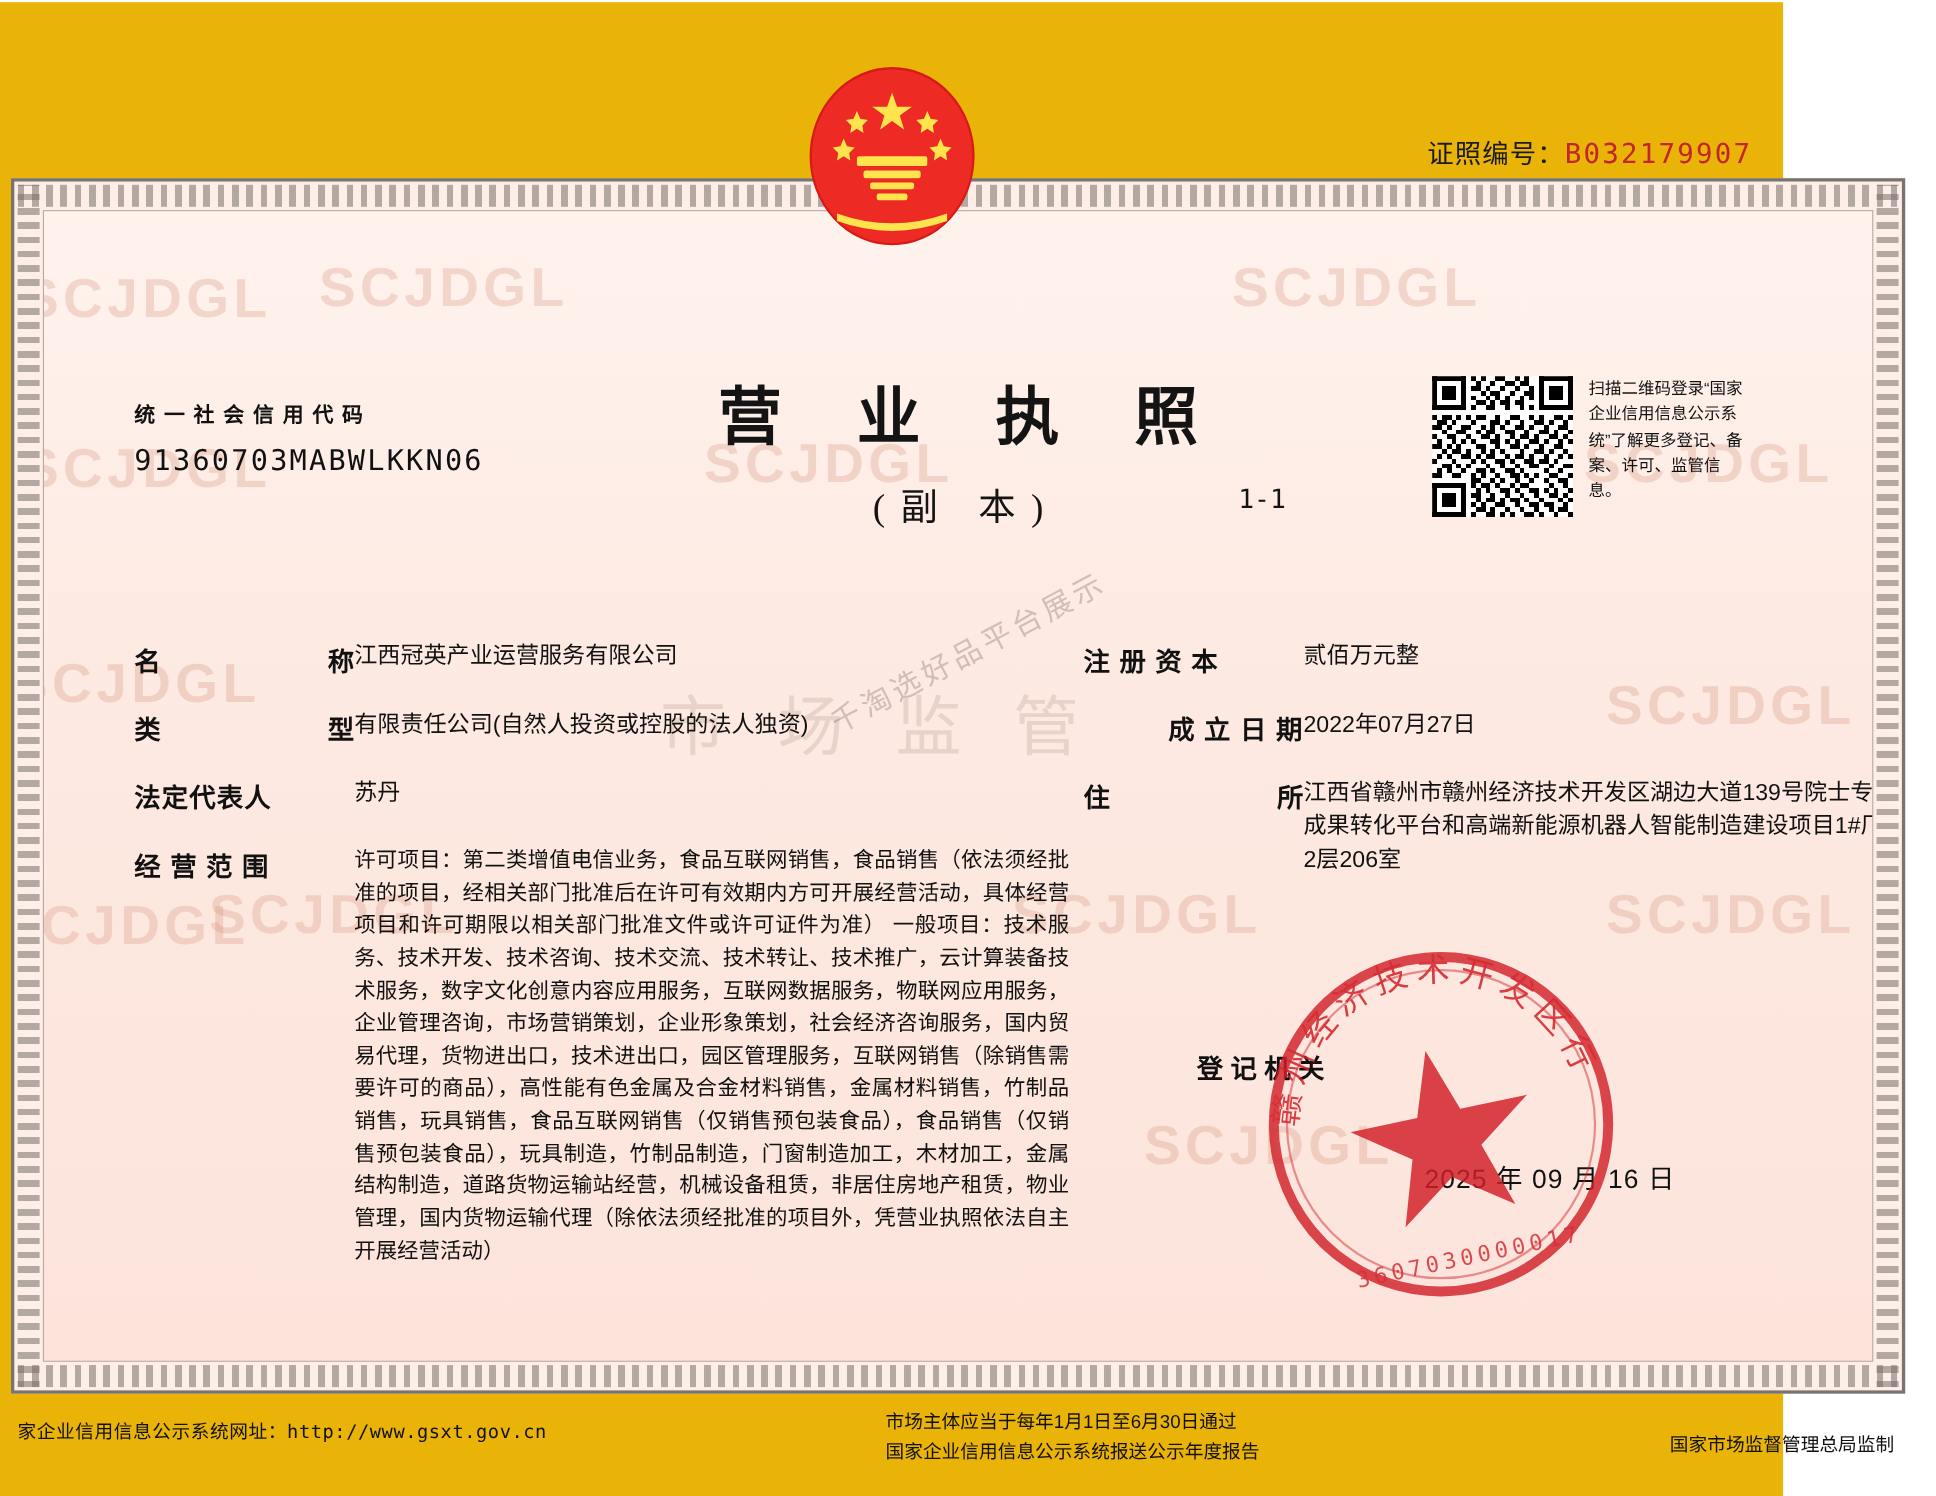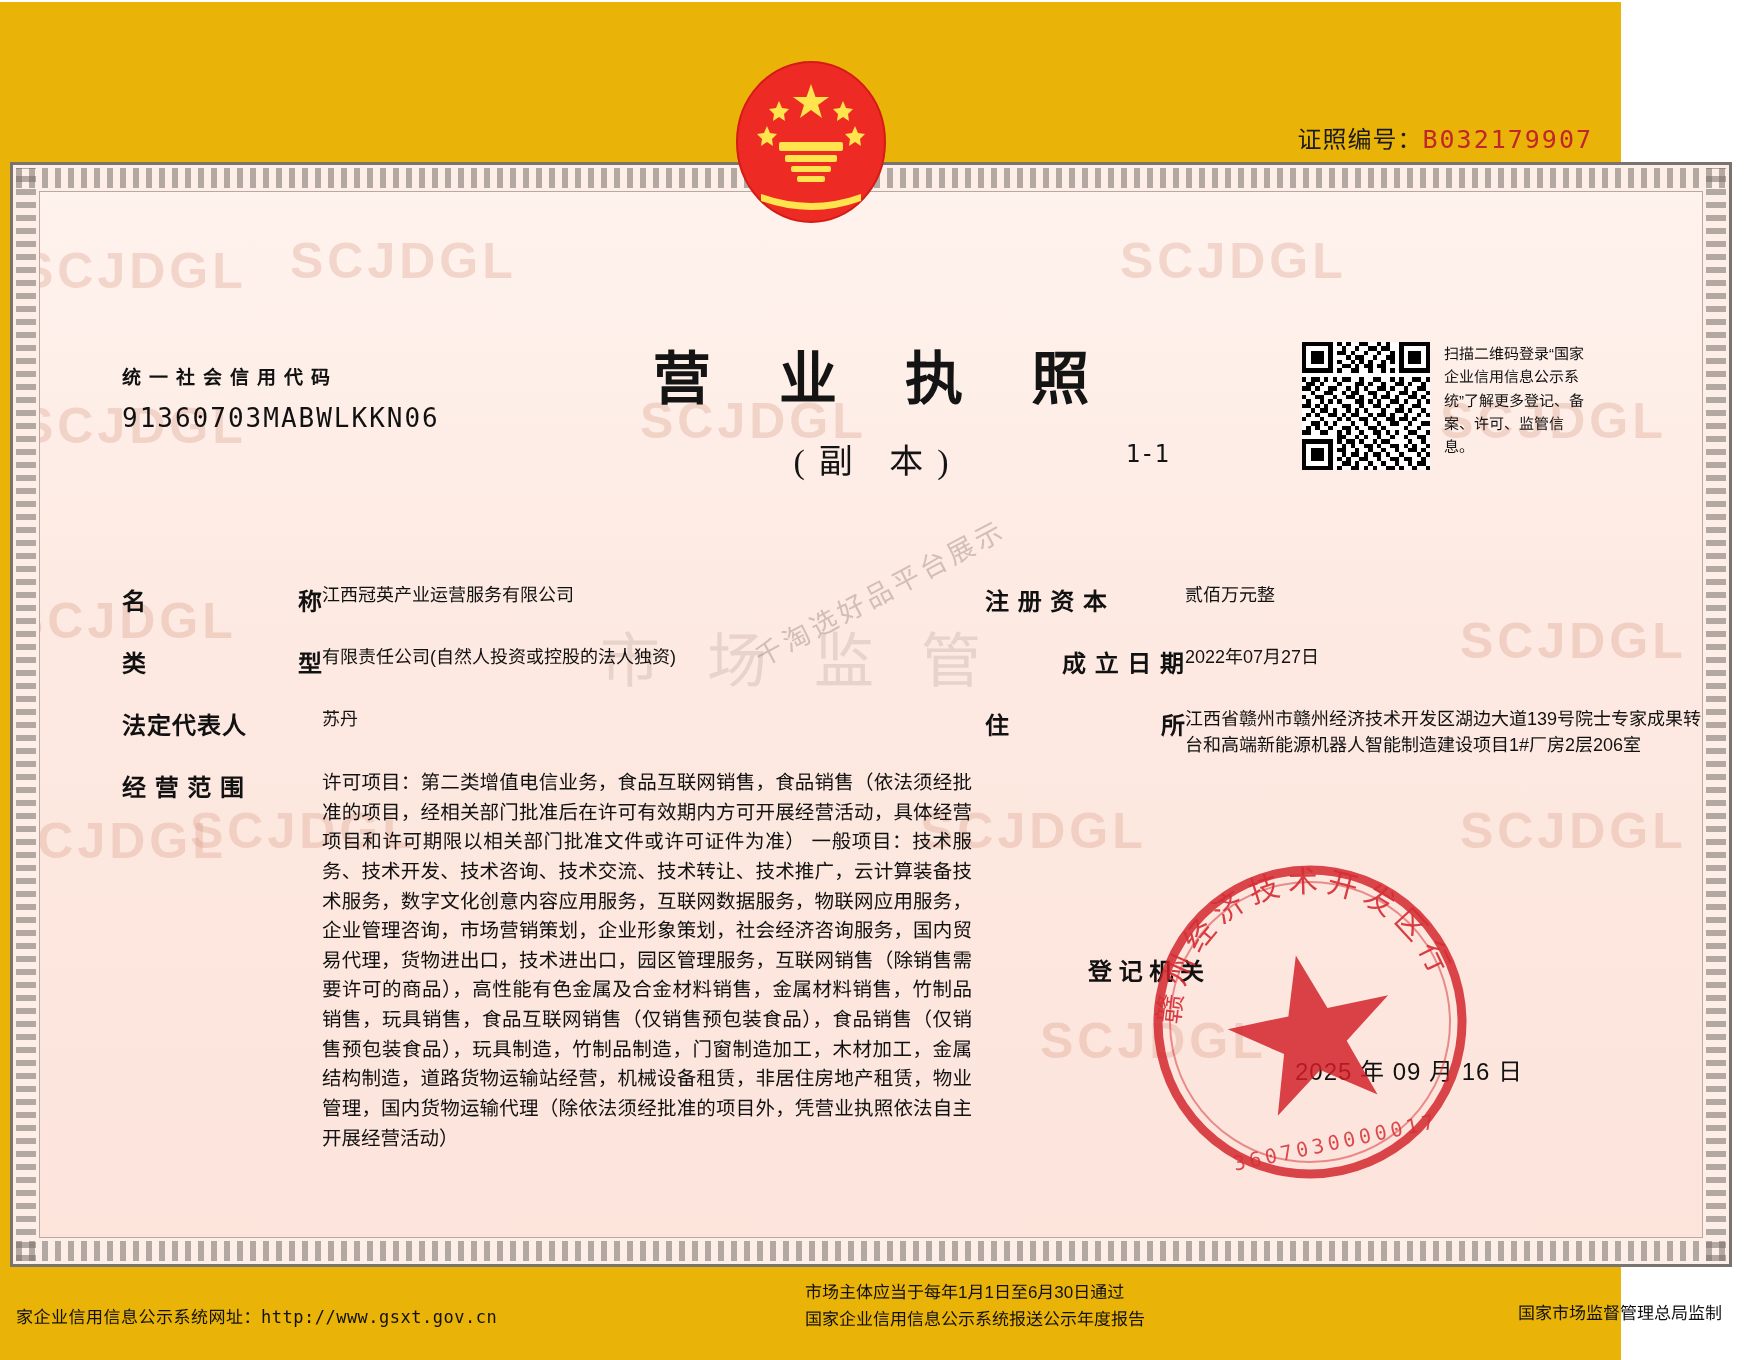--- a/index.html
+++ b/index.html
@@ -119,7 +119,7 @@
     font-family:"Liberation Sans","DejaVu Sans",sans-serif;
   }
   .f-value{
-    font-size:18px;color:#111;line-height:1.45;
+    font-size:21px;color:#111;line-height:1.45;
     font-family:"Liberation Sans","DejaVu Sans",sans-serif;
   }
   .lbl-box{width:200px;}

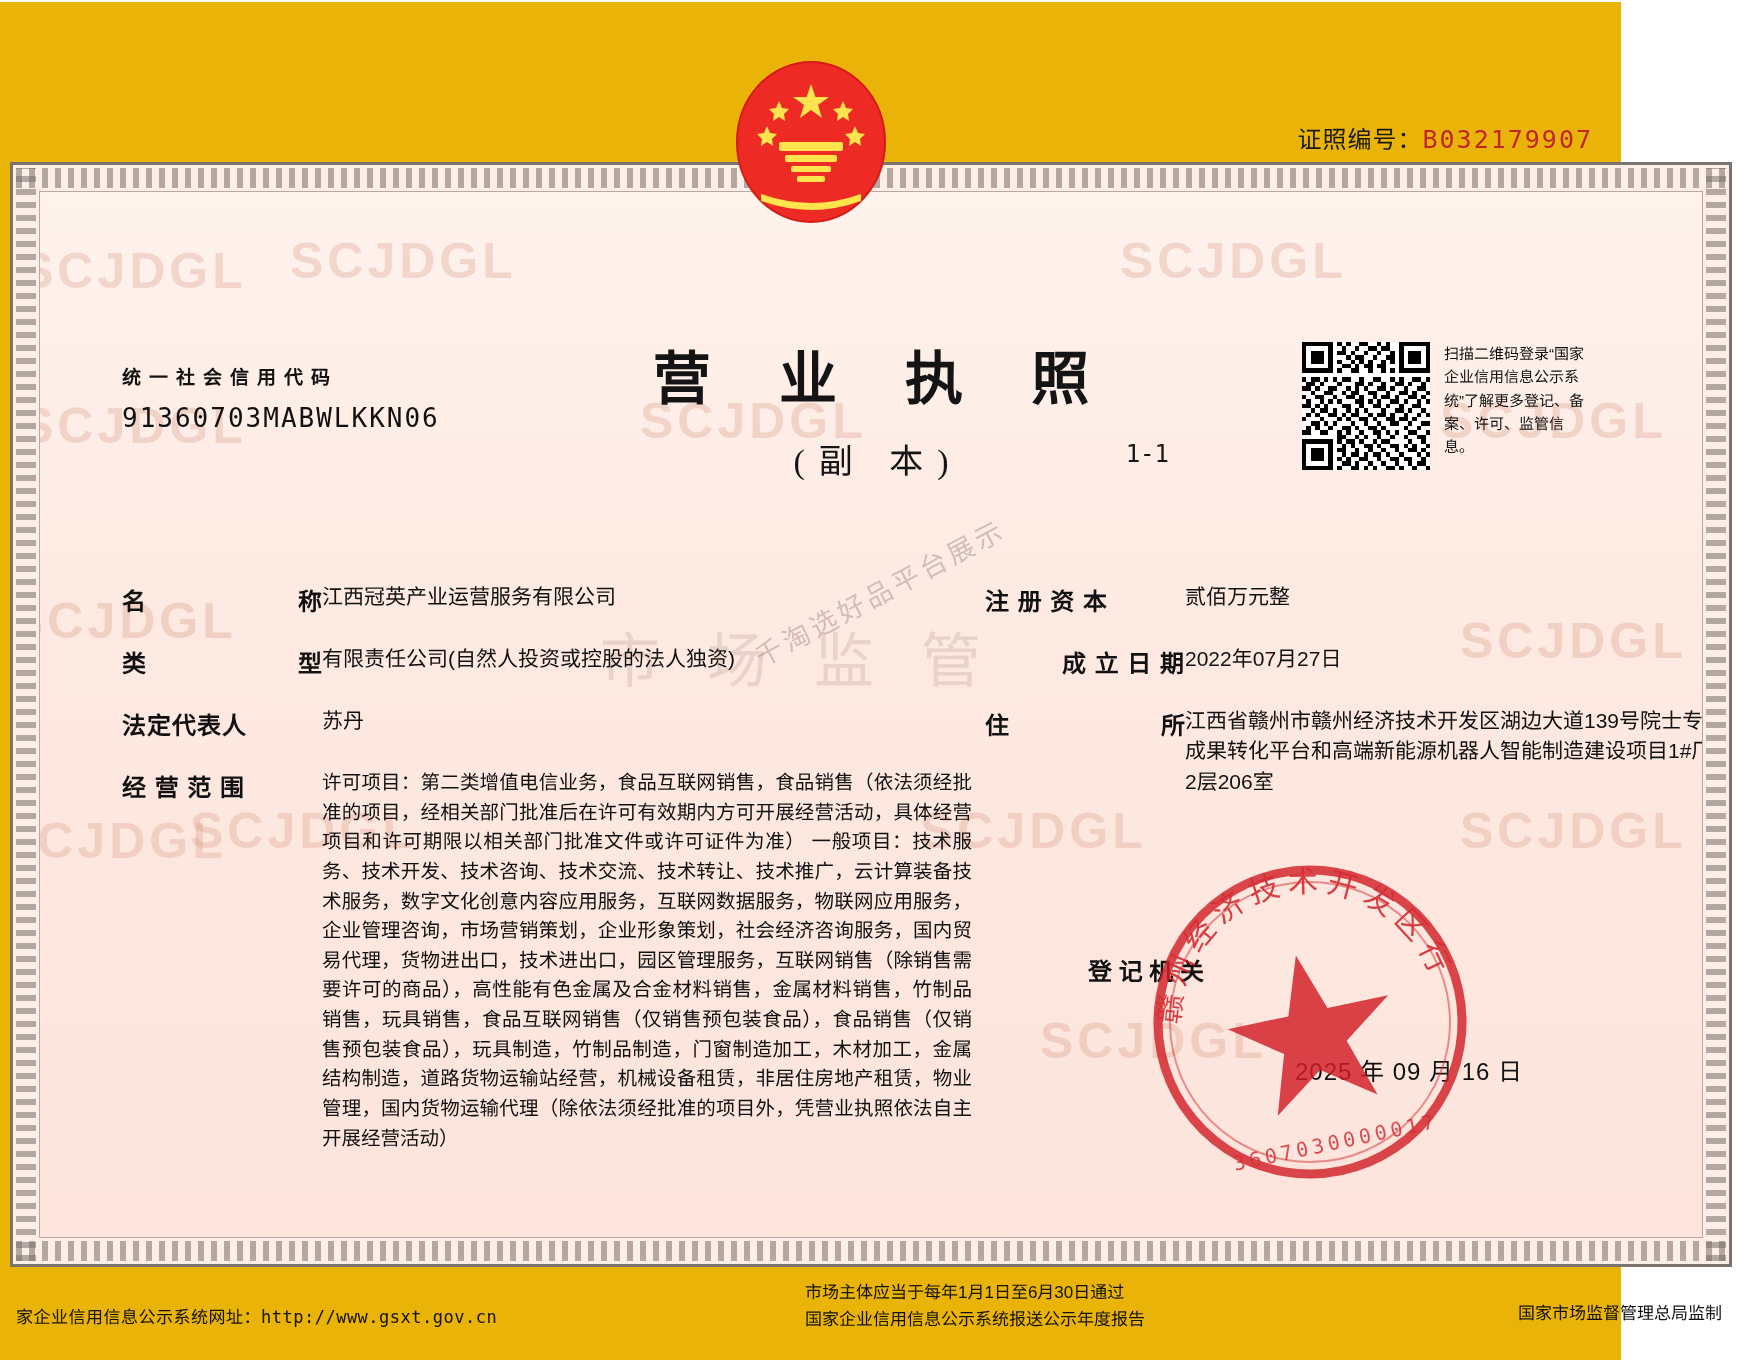--- a/index.html
+++ b/index.html
@@ -155,7 +155,7 @@
     font-size:17px;color:#111;
     font-family:"Liberation Sans","DejaVu Sans",sans-serif;
   }
-  #bottom .b-left{position:absolute;left:6px;top:10px;letter-spacing:.5px;margin-top:16px;}
+  #bottom .b-left{position:absolute;left:6px;top:10px;letter-spacing:.5px;}
   #bottom .b-left .url{font-family:"DejaVu Sans Mono","Liberation Mono",monospace;}
   #bottom .b-center{position:absolute;left:795px;top:2px;line-height:1.6;text-align:left;}
   #bottom .b-right{position:absolute;right:10px;top:22px;}

